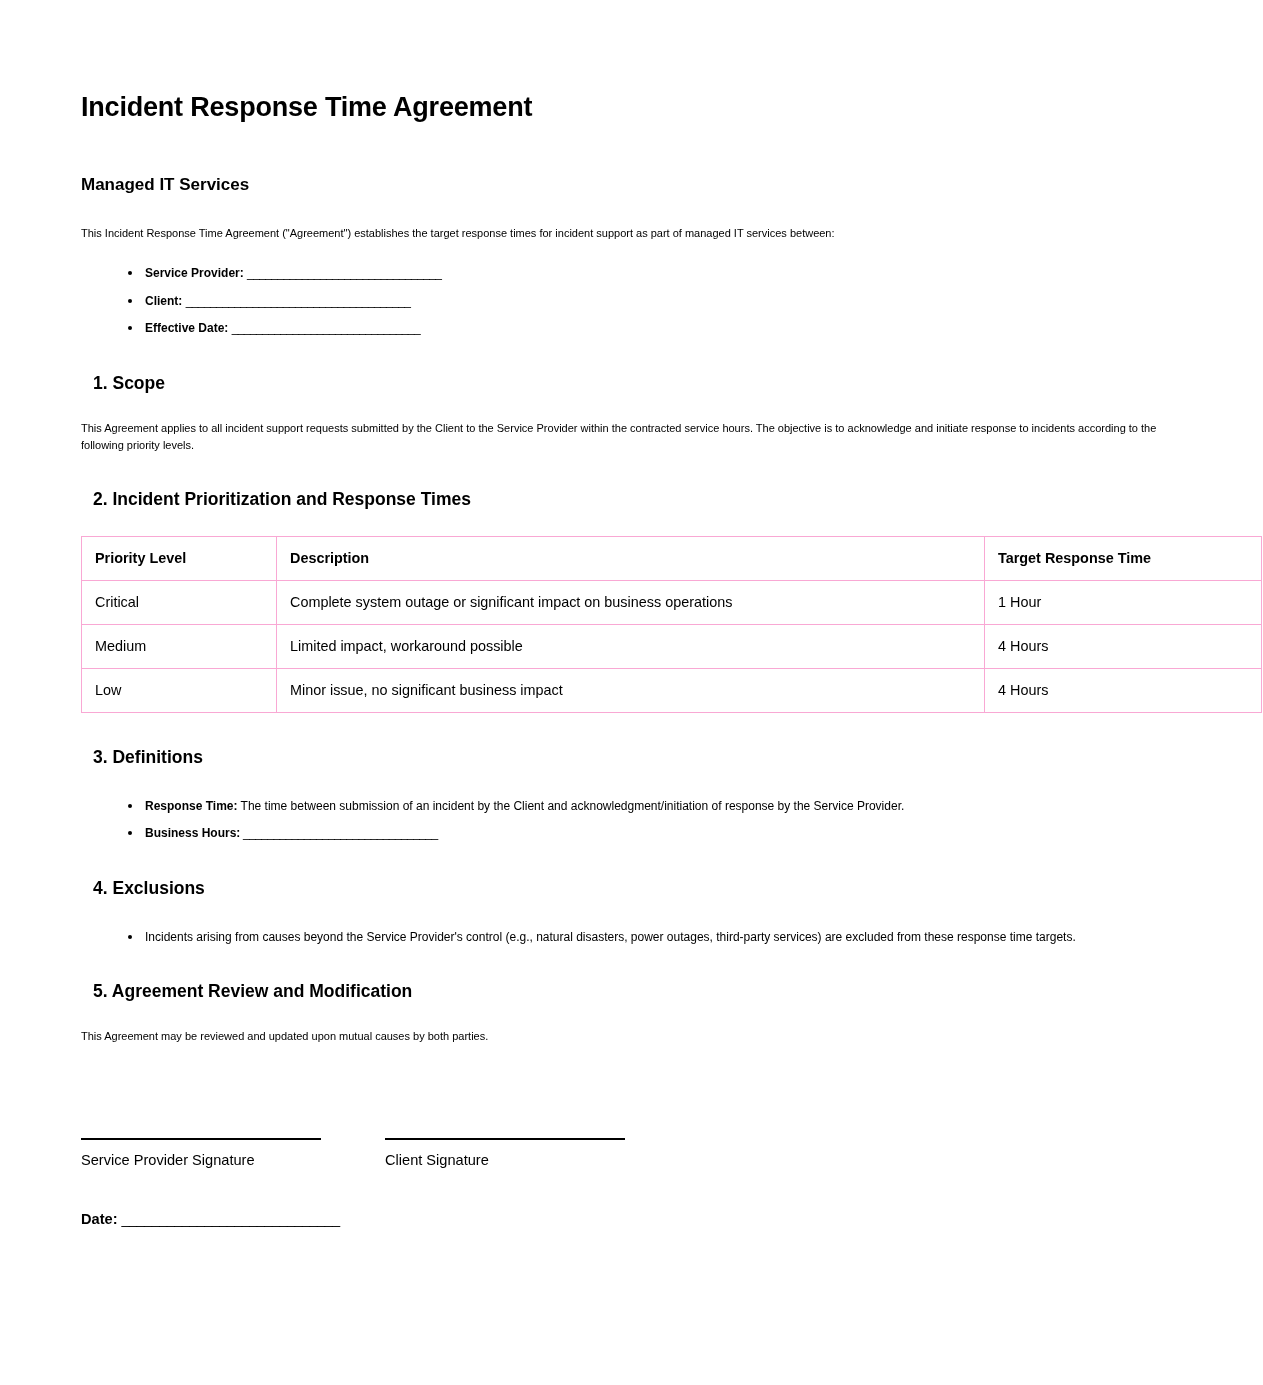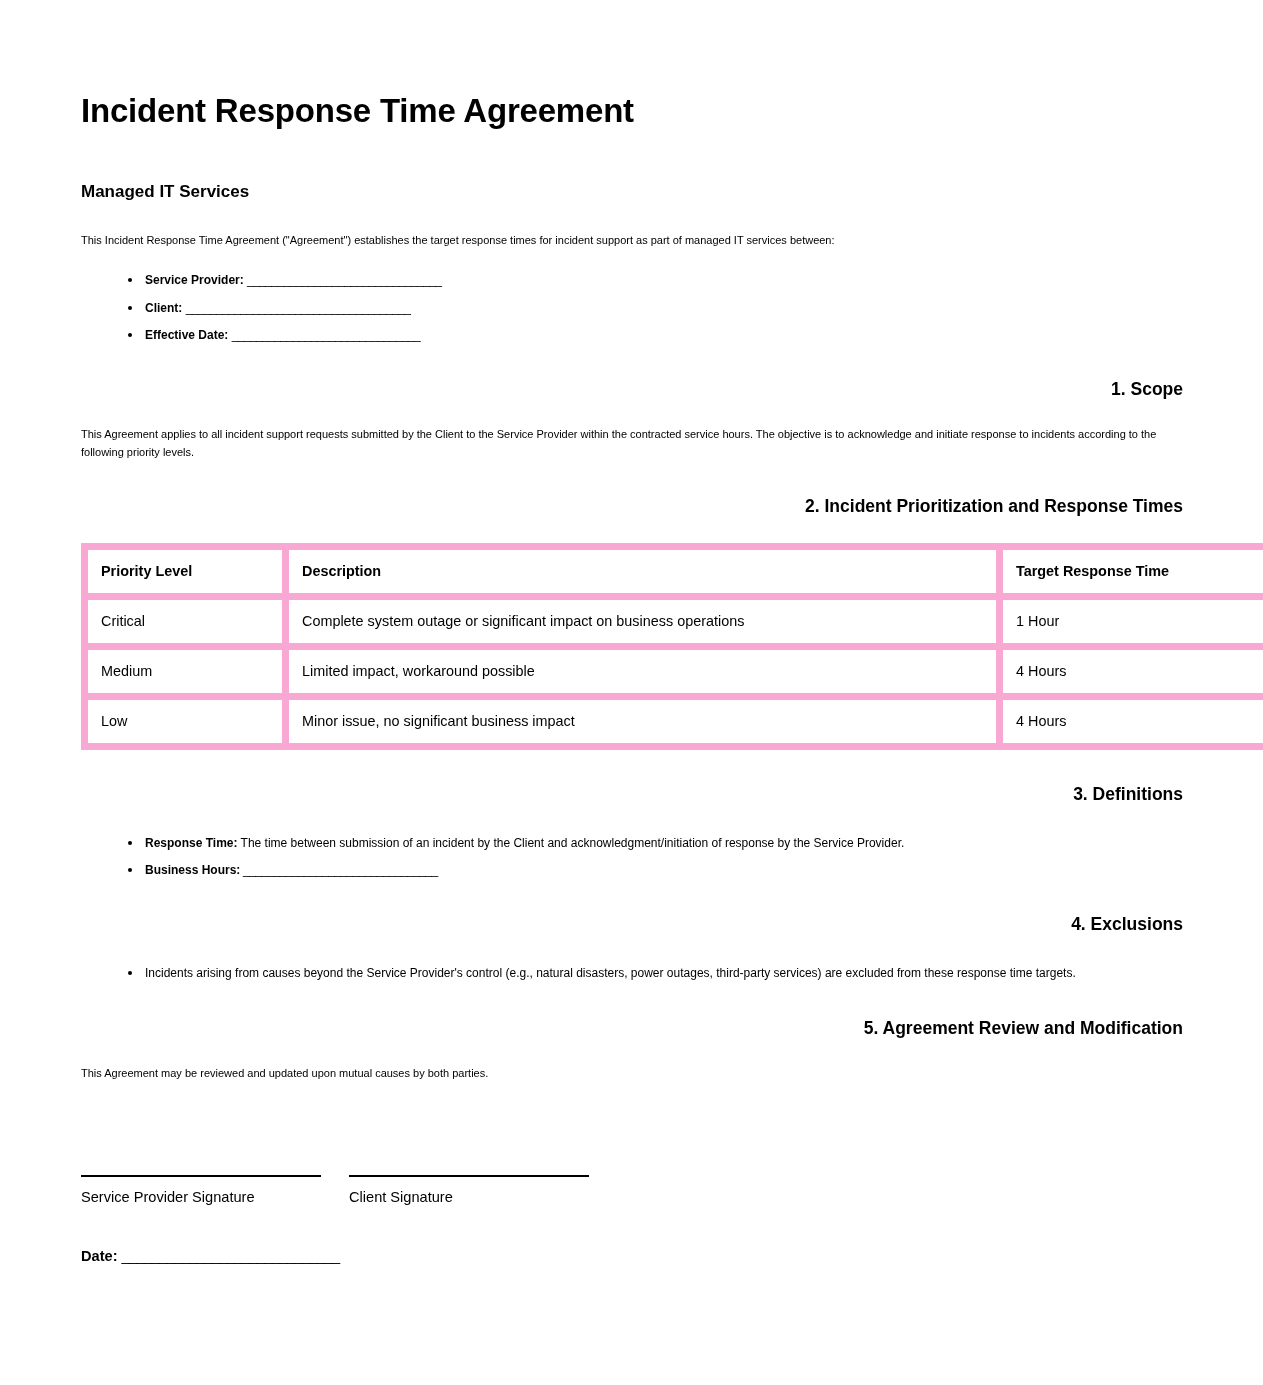--- a/index.html
+++ b/index.html
@@ -22,7 +22,7 @@
     position: relative;
   }
   .doc-title {
-    font-size: 33px;
+    font-size: 27px;
     font-weight: bold;
     letter-spacing: -0.2px;
     margin: 0 0 52px 0;

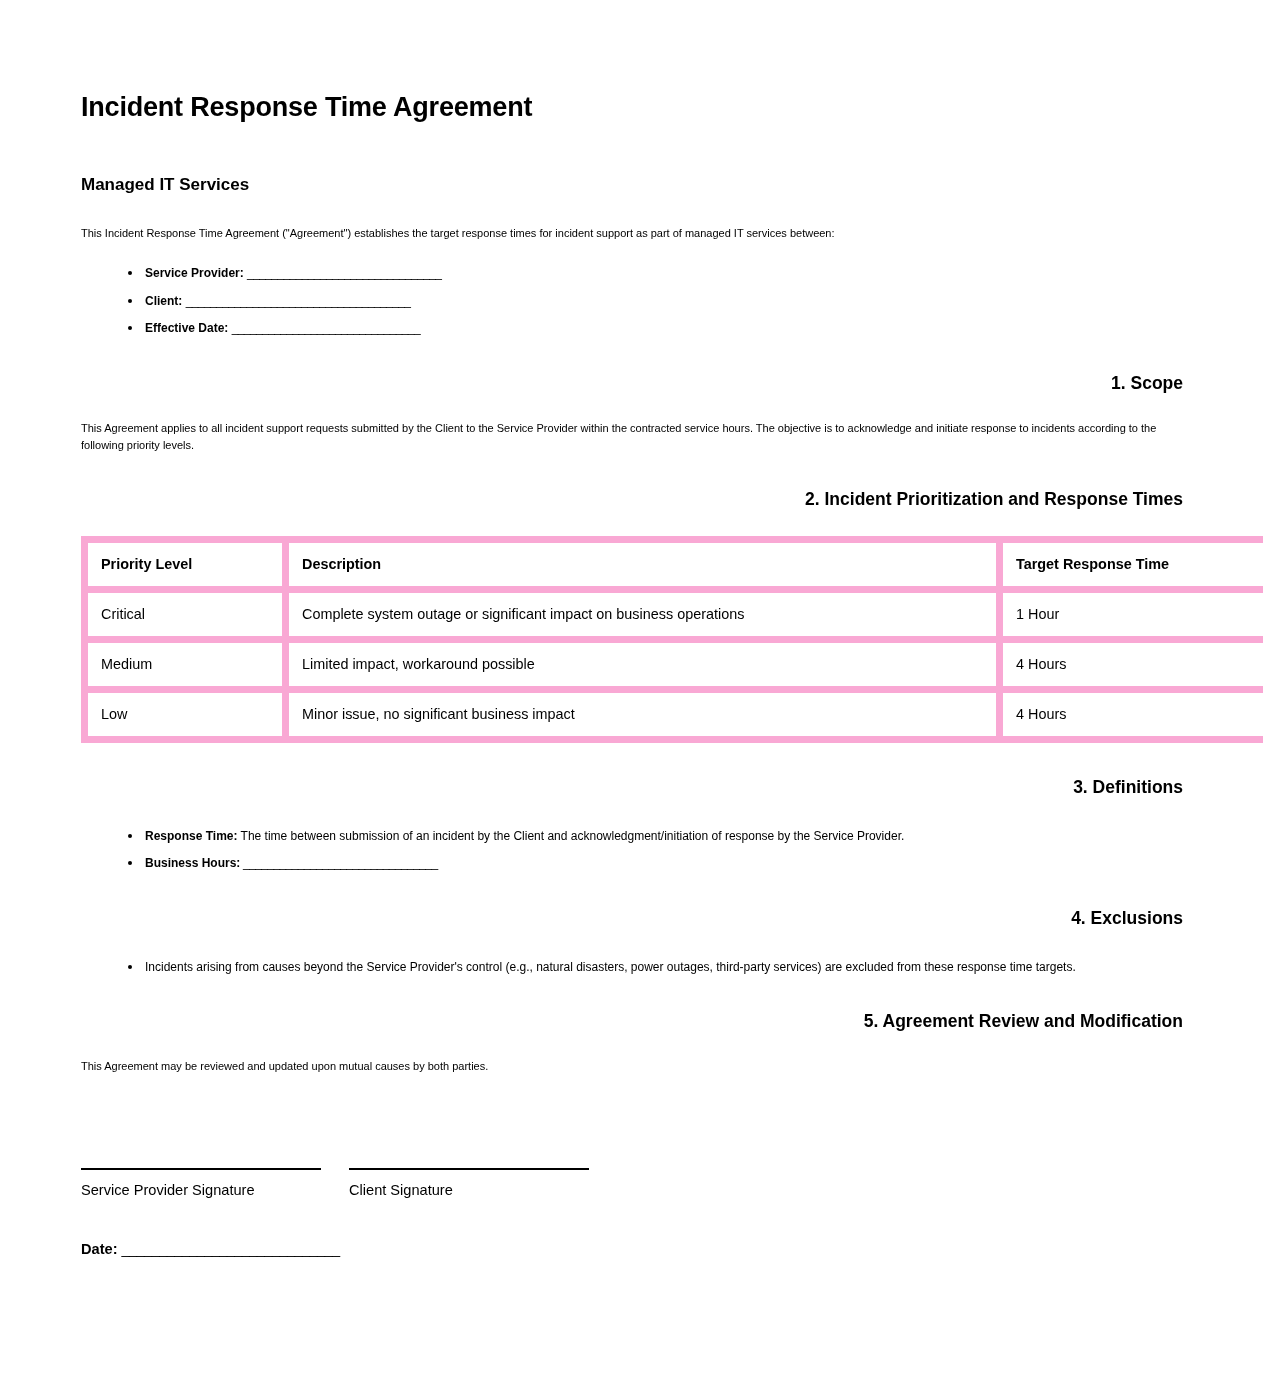--- a/index.html
+++ b/index.html
@@ -44,7 +44,6 @@
     font-weight: bold;
     margin: 34px 0 26px 12px;
     line-height: 1.2;
-    text-align: right;
   }
   ul.doc-list {
     margin: 0 0 10px 0;

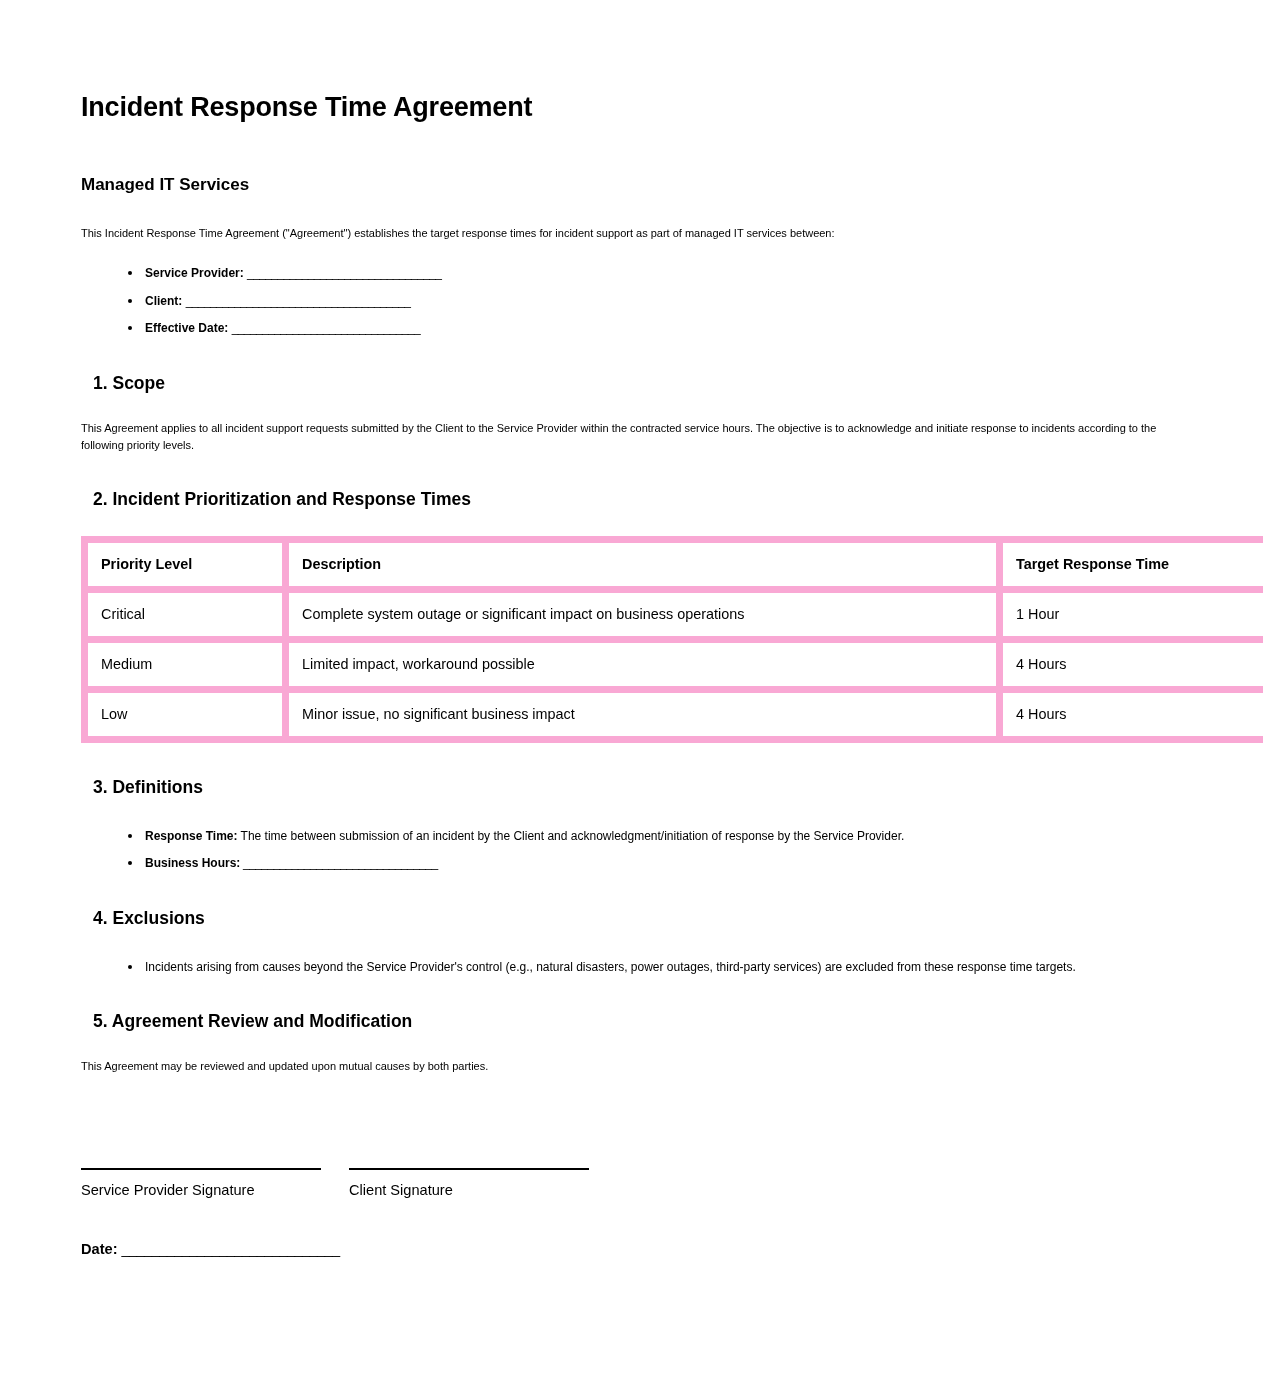--- a/index.html
+++ b/index.html
@@ -71,7 +71,7 @@
   }
   table.priority-table th,
   table.priority-table td {
-    border: 7px solid #f9a8d4;
+    border: 1px solid #f9a8d4;
     text-align: left;
     vertical-align: middle;
     padding: 11px 12px 11px 13px;

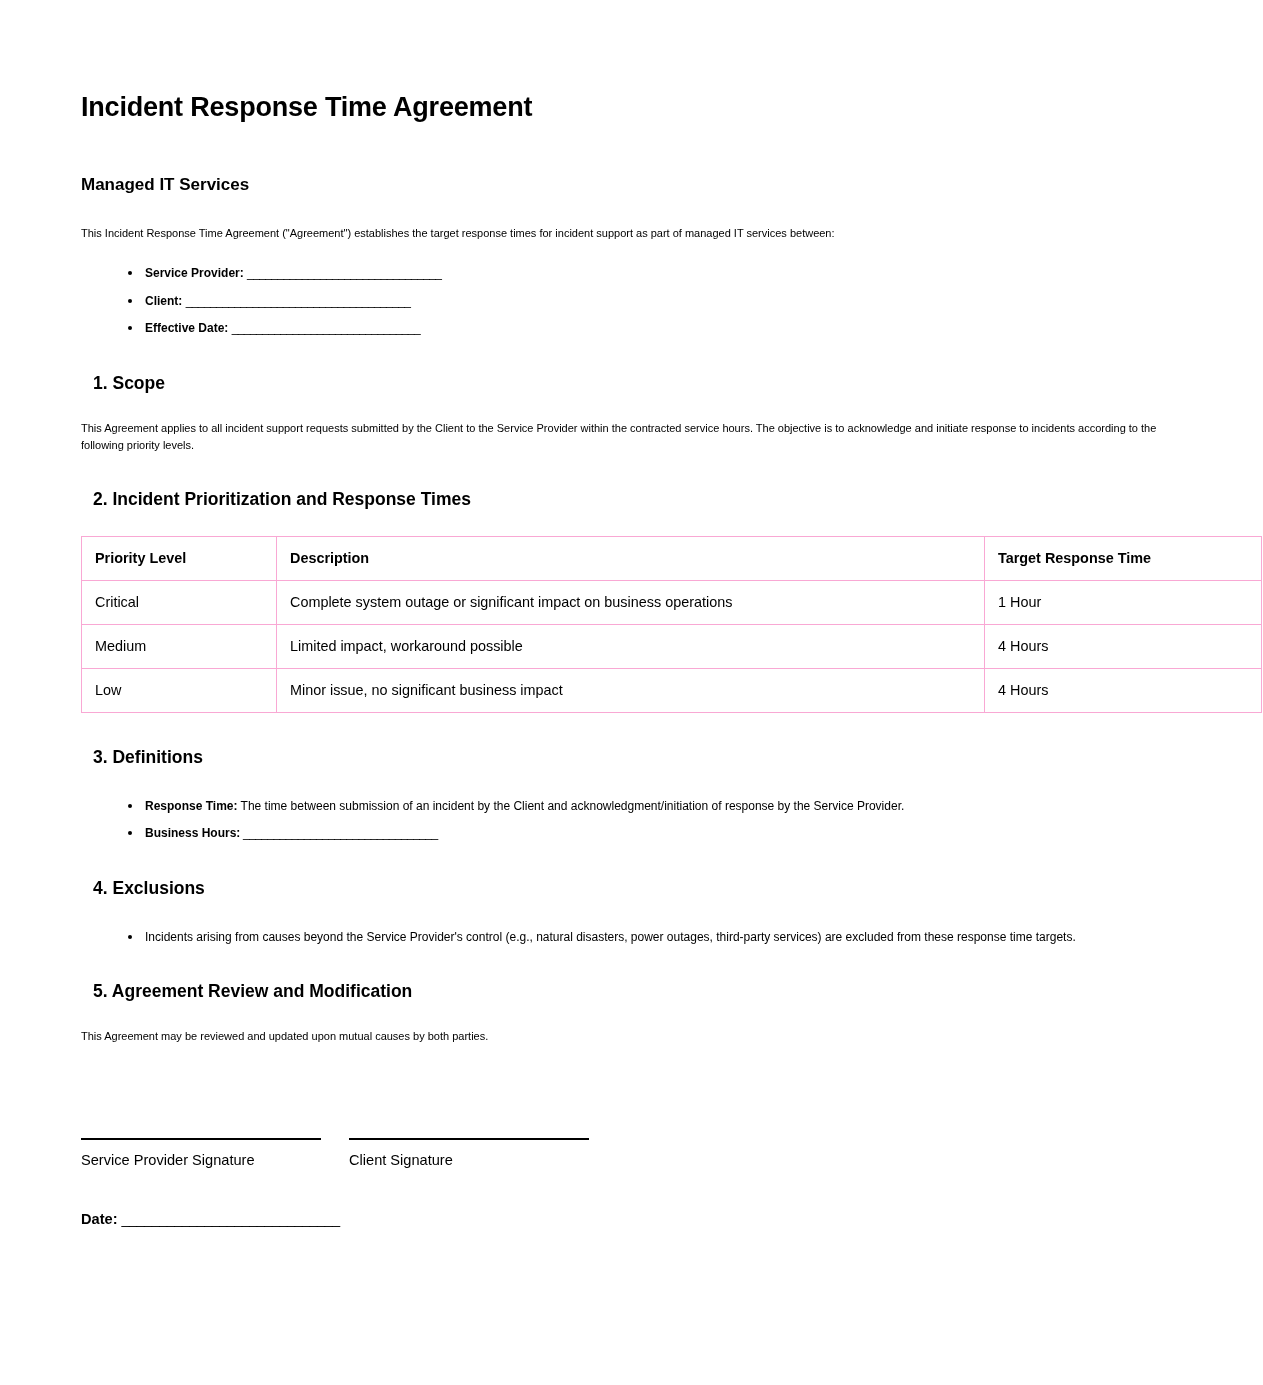--- a/index.html
+++ b/index.html
@@ -90,7 +90,7 @@
   .signature-block {
     margin-top: 92px;
     display: flex;
-    gap: 28px;
+    gap: 64px;
   }
   .sig-col { width: 240px; }
   .sig-rule {

